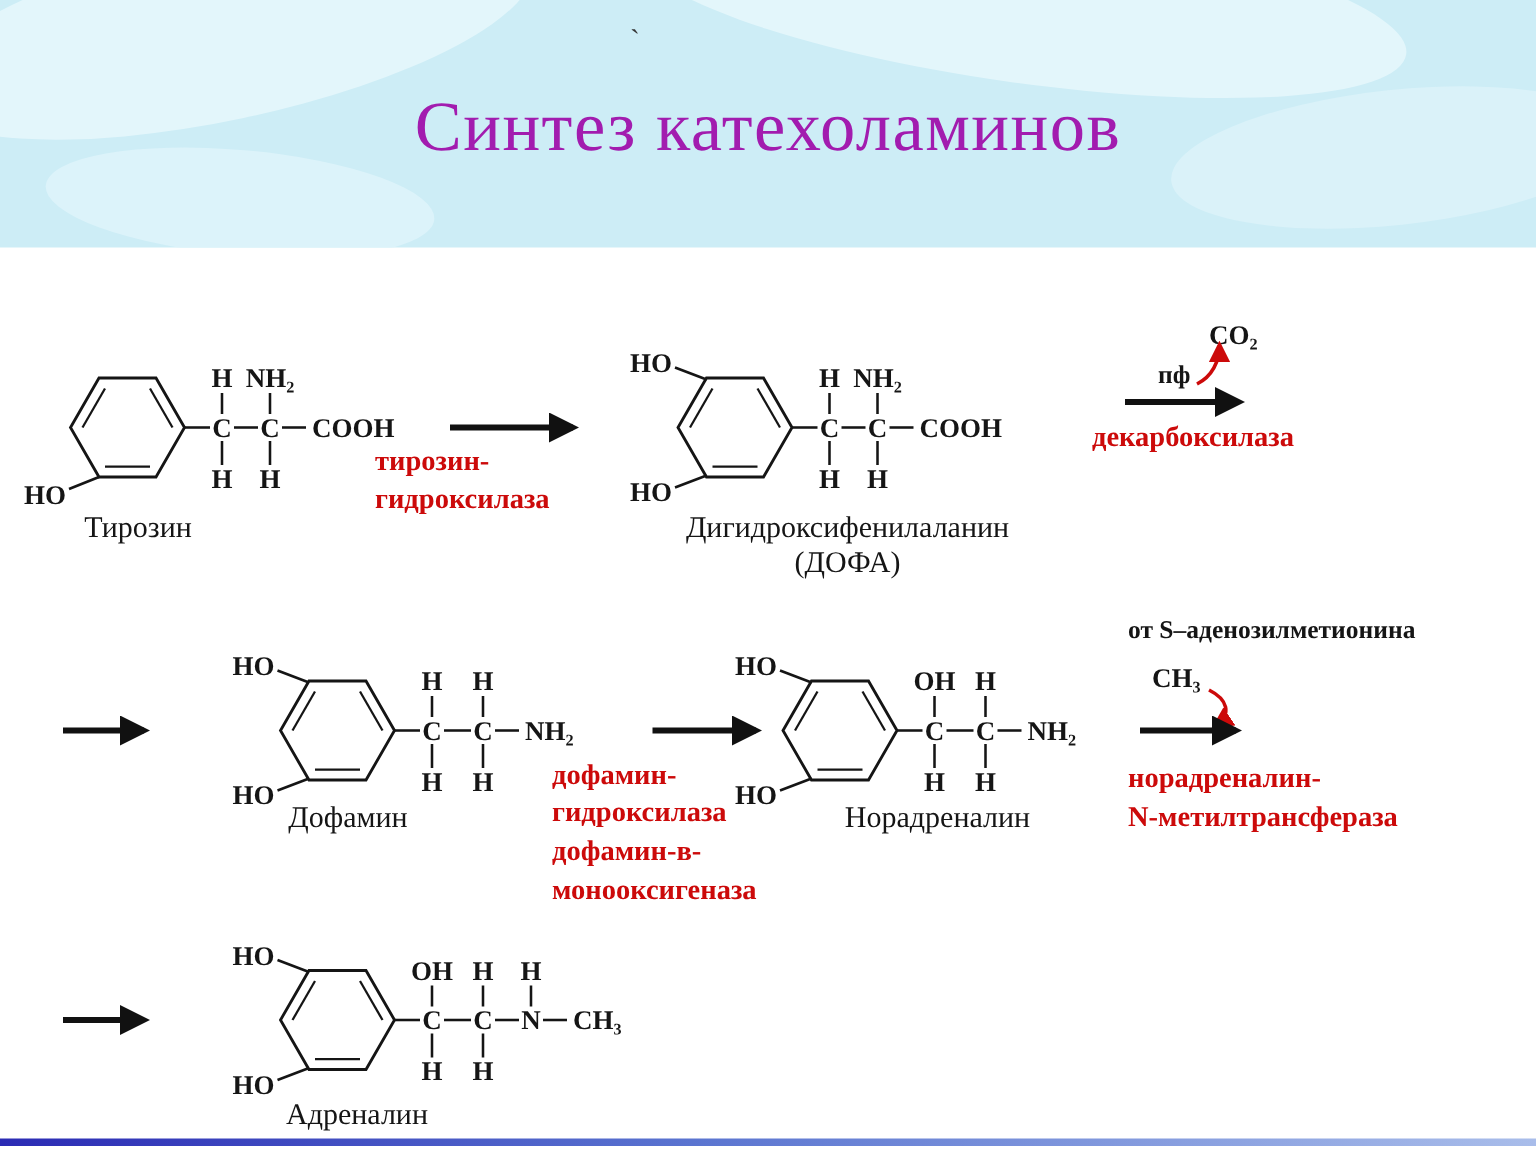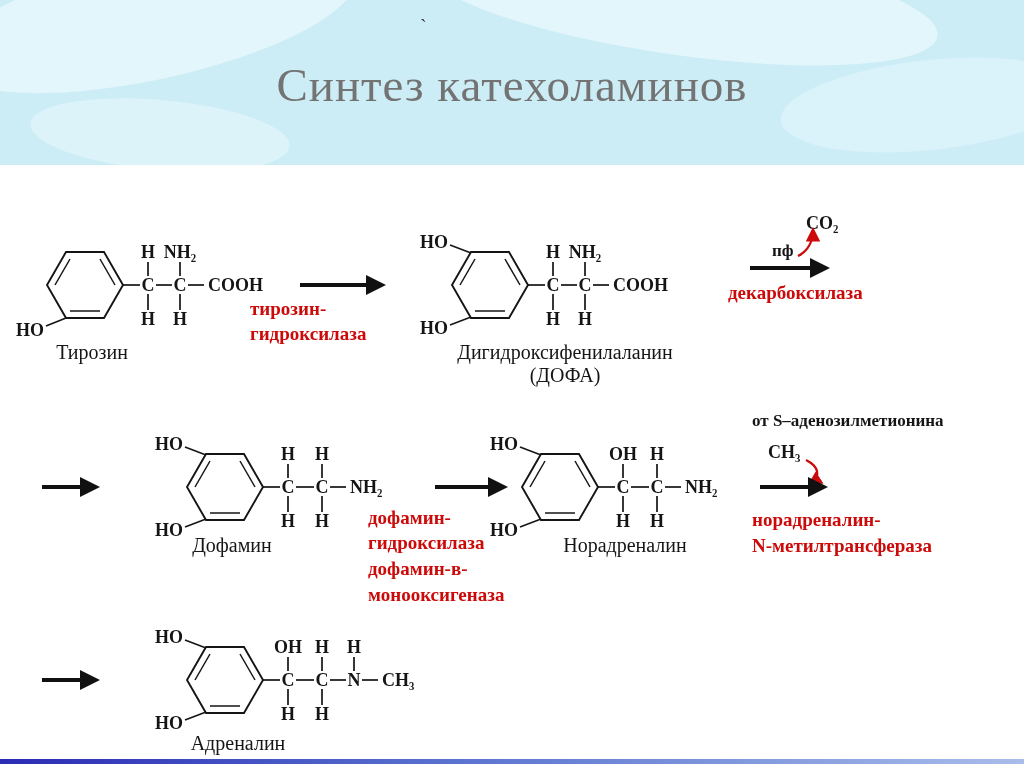--- a/index.html
+++ b/index.html
@@ -19,7 +19,7 @@
   .blob.b4{width:260px;height:70px;left:30px;top:100px;transform:rotate(5deg);background:#dcf3fa;}
   .slide-title{
     position:absolute;top:58px;left:0;width:1024px;margin:0;
-    text-align:center;font-size:47px;font-weight:400;color:#737373;
+    text-align:center;font-size:47px;font-weight:400;color:#a21caf;
     letter-spacing:1px;
   }
   .stray{

